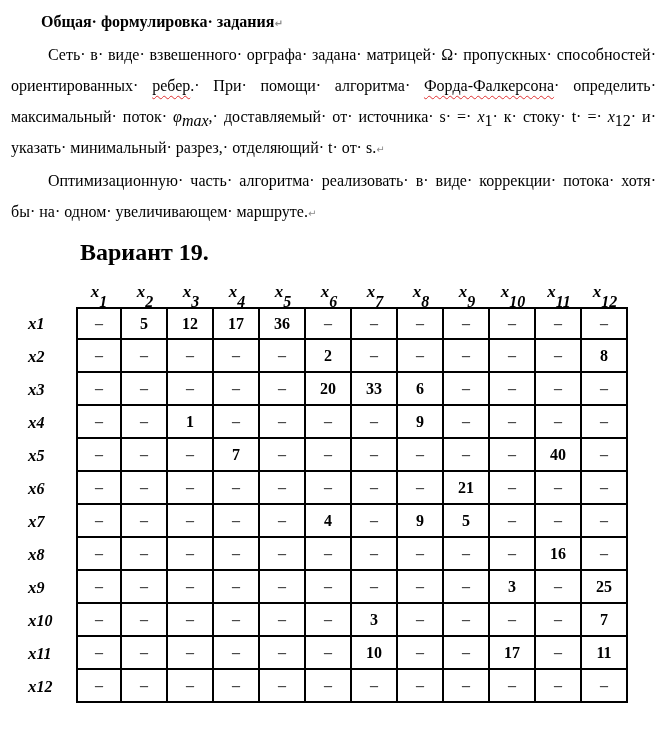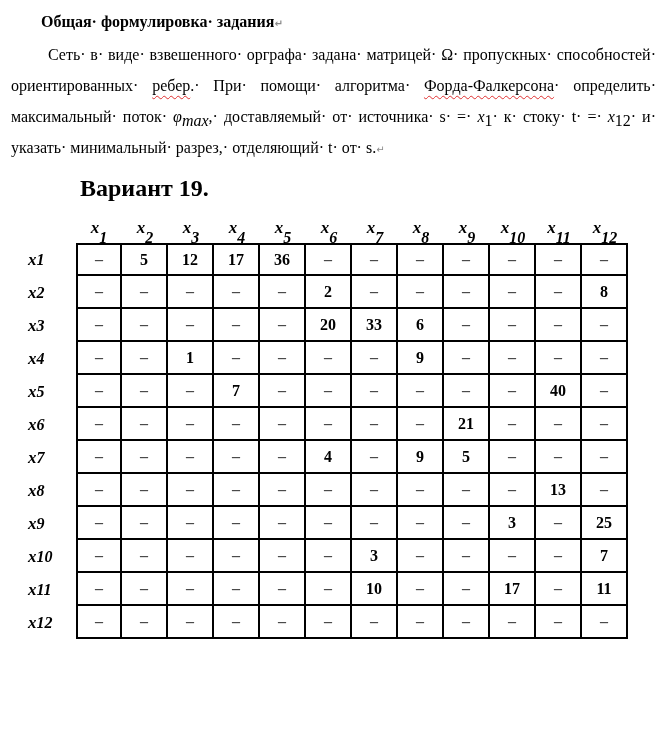--- a/index.html
+++ b/index.html
@@ -69,6 +69,7 @@
 
     <p><span>Сеть· в· виде· взвешенного· орграфа· задана· матрицей· Ω· пропускных· способностей· ориентированных· </span><span class="sp">ребер</span><span>.· При· помощи· алгоритма· </span><span class="sp">Форда-Фалкерсона</span><span>· определить· максимальный· поток· </span><i class="m">φ</i><sub><i class="m">max</i></sub><span>,· доставляемый· от· источника· s· =· </span><i class="m">x</i><sub>1</sub><span>· к· стоку· t· =· </span><i class="m">x</i><sub>12</sub><span>· и· указать· минимальный· разрез,· отделяющий· t· от· s.</span><span class="mark">↵</span></p>
 
+    <p><span>Оптимизационную· часть· алгоритма· реализовать· в· виде· коррекции· потока· хотя· бы· на· одном· увеличивающем· маршруте.</span><span class="mark">↵</span></p>
 
 
     <div class="variant">Вариант 19.</div>

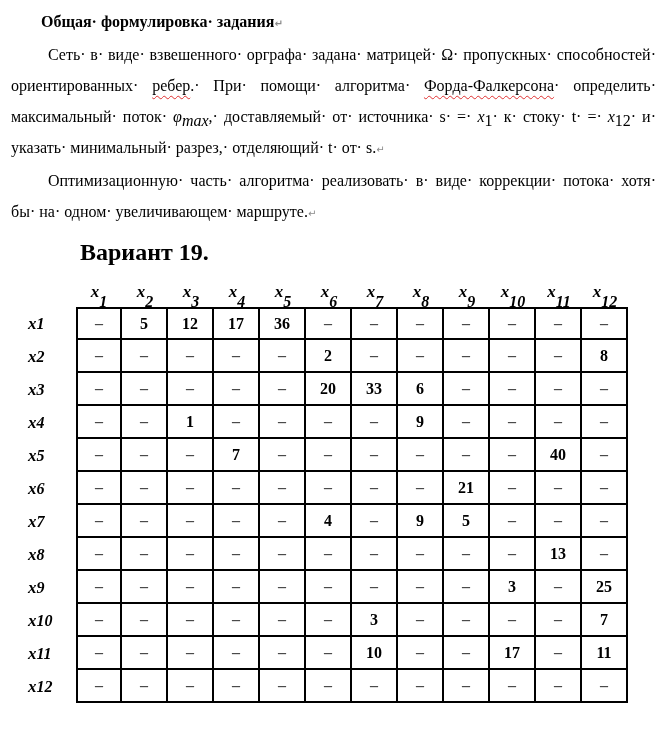--- a/index.html
+++ b/index.html
@@ -251,7 +251,7 @@
       <div class="cell dash">–</div>
       <div class="cell dash">–</div>
       <div class="cell dash">–</div>
-      <div class="cell num">13</div>
+      <div class="cell num">16</div>
       <div class="cell dash">–</div>
       <div class="rowlabel">
         <i>x</i>

